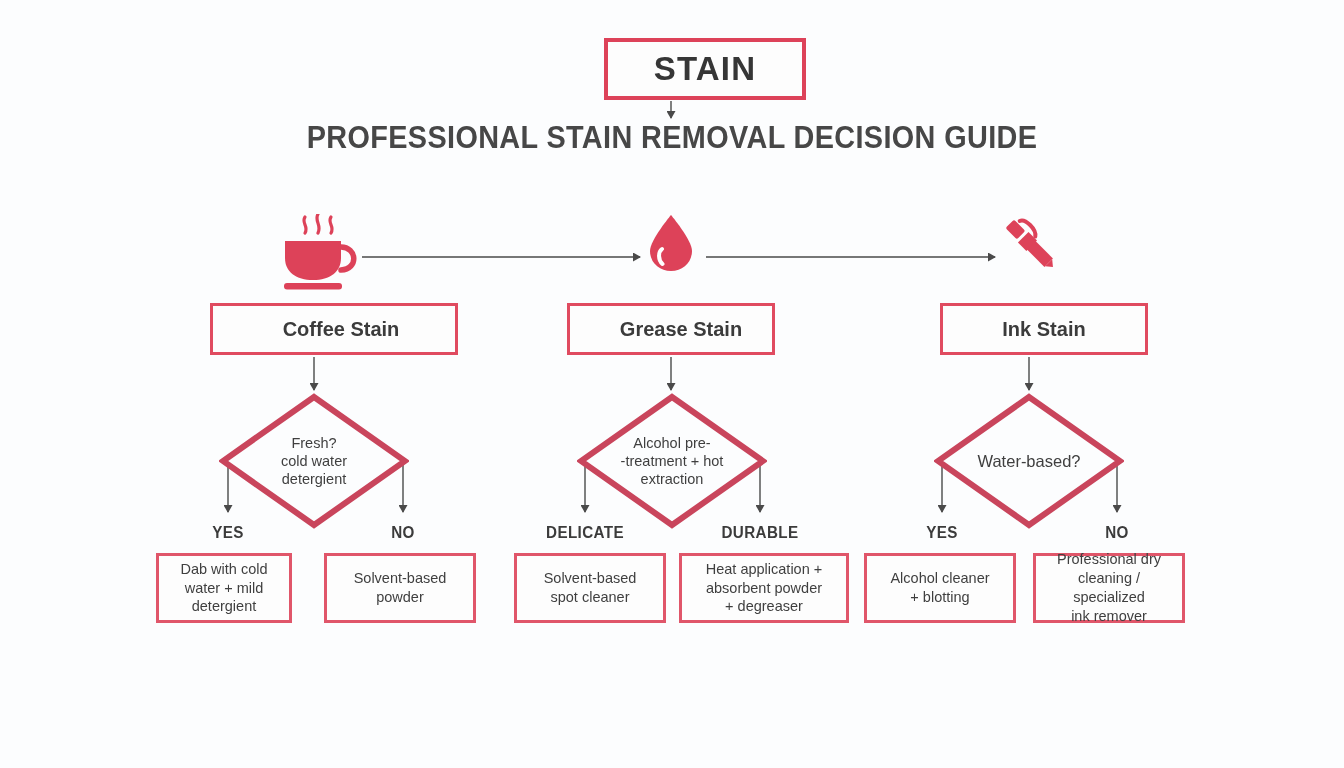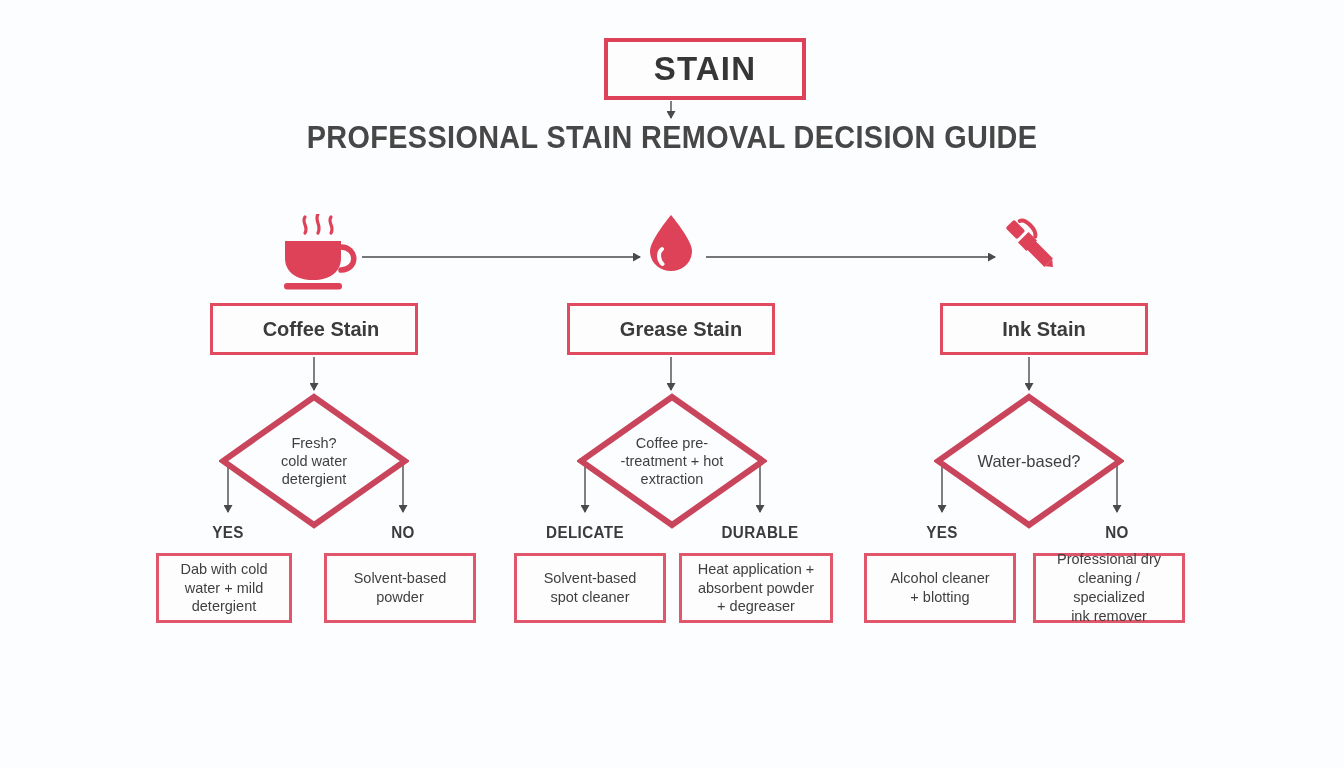--- a/index.html
+++ b/index.html
@@ -64,7 +64,7 @@
     font-weight: bold;
     color: #3b3b3b;
   }
-  #cat-box-0 { left: 210px; width: 208px; padding-left: 14px; }
+  #cat-box-0 { left: 210px; width: 248px; padding-left: 14px; }
   #cat-box-1 { left: 567px; width: 208px; padding-left: 20px; }
   #cat-box-2 { left: 940px; width: 208px; }
 

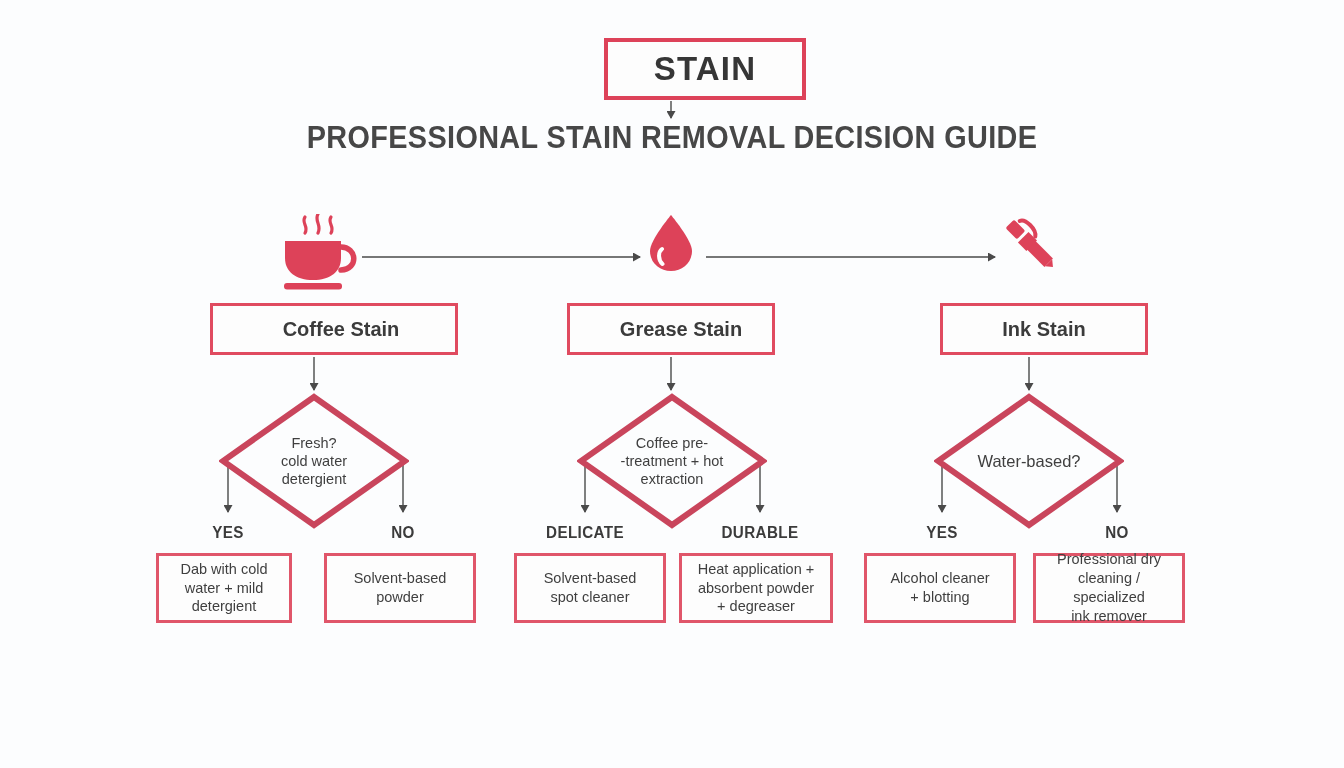--- a/index.html
+++ b/index.html
@@ -226,7 +226,7 @@
       <polygon points="95,4 186,68 95,132 4,68" fill="none" stroke="#c9455c" stroke-width="6"></polygon>
     </svg>
     <div class="diamond-label wide">
-      <span>Coffee pre-</span>
+      <span>Alcohol pre-</span>
       <span>-treatment + hot</span>
       <span>extraction</span>
     </div>

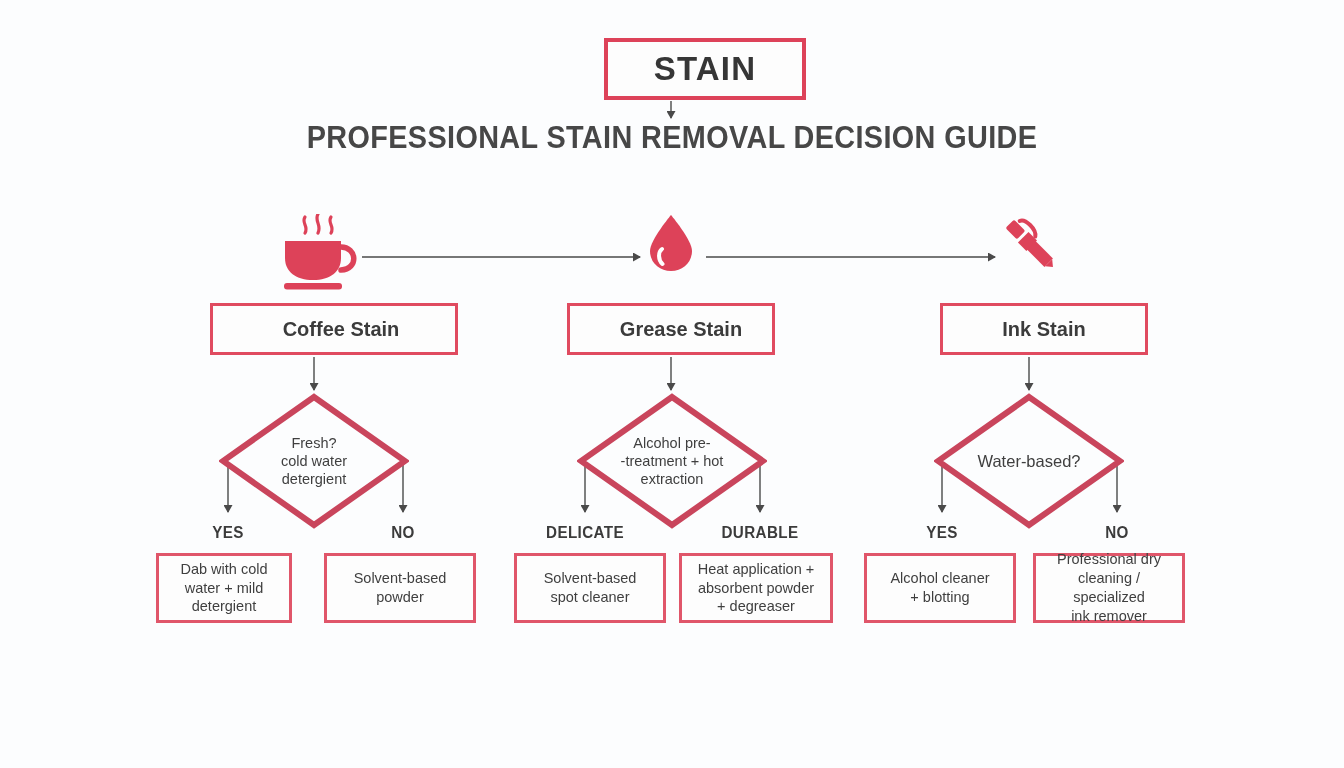--- a/index.html
+++ b/index.html
@@ -270,7 +270,7 @@
     </div>
   </div>
 
-  <div class="abs leaf-box" style="left:679px;width:154px;">
+  <div class="abs leaf-box" style="left:679px;width:170px;">
     <div class="txt">
       <div>Heat application +</div>
       <div>absorbent powder</div>

